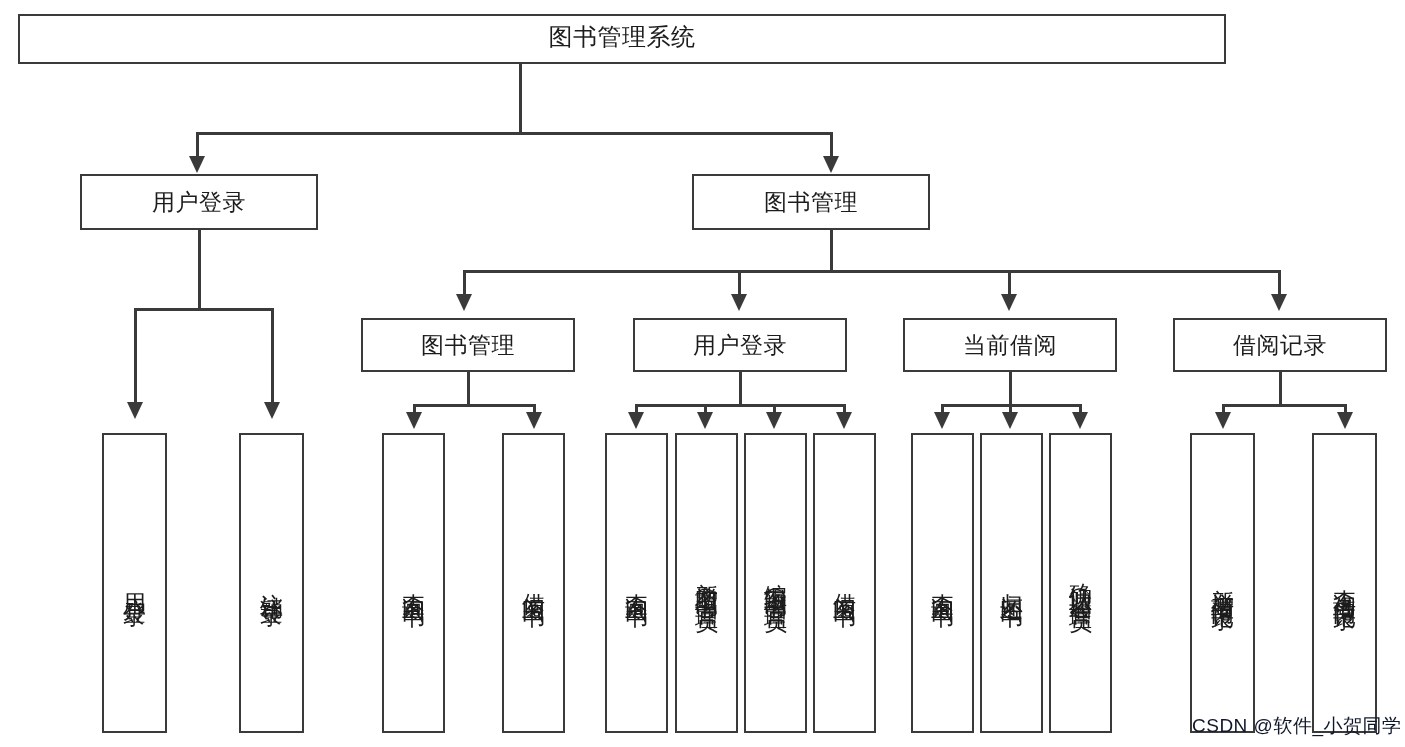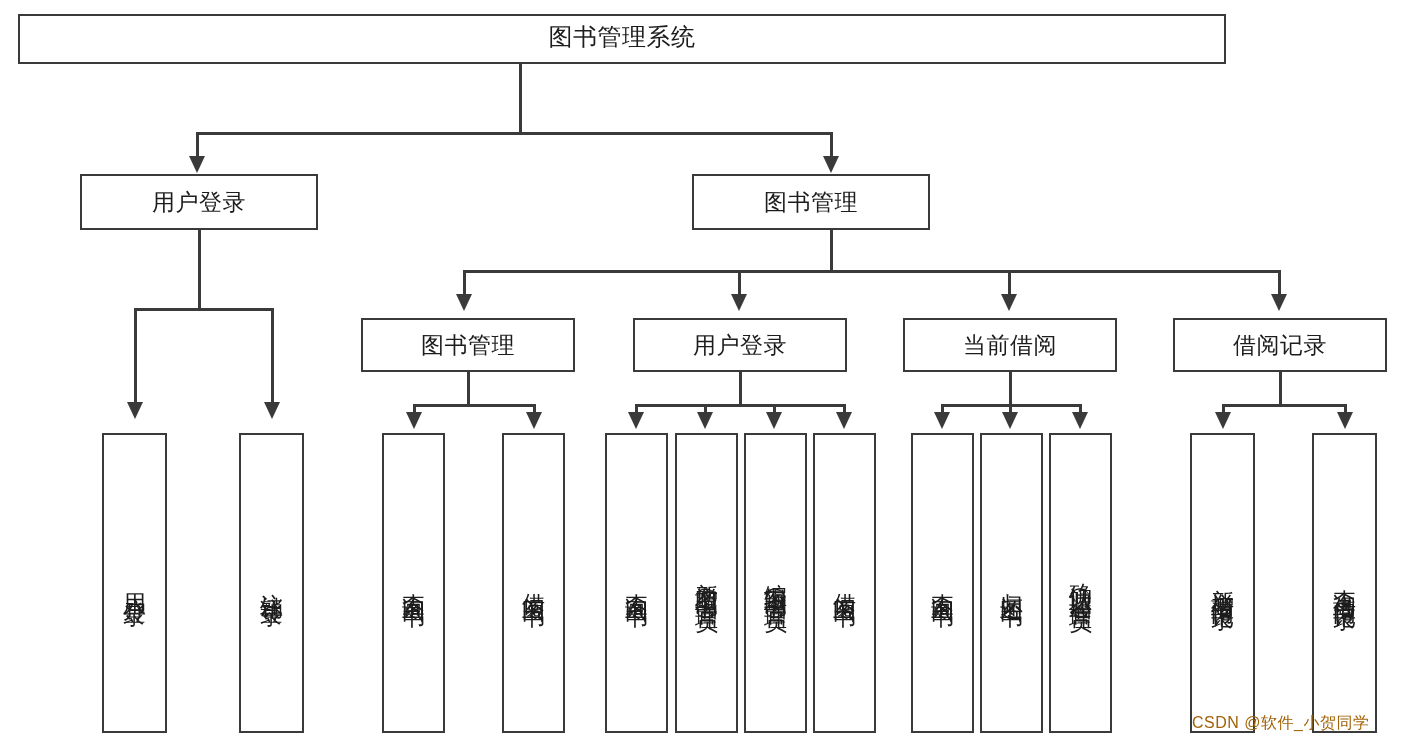--- a/index.html
+++ b/index.html
@@ -61,8 +61,8 @@
   }
   .watermark {
     position: absolute;
-    color: #a16207;
-    font-size: 16px;
+    color: #0f172a;
+    font-size: 19px;
     white-space: nowrap;
     letter-spacing: 0.5px;
   }

